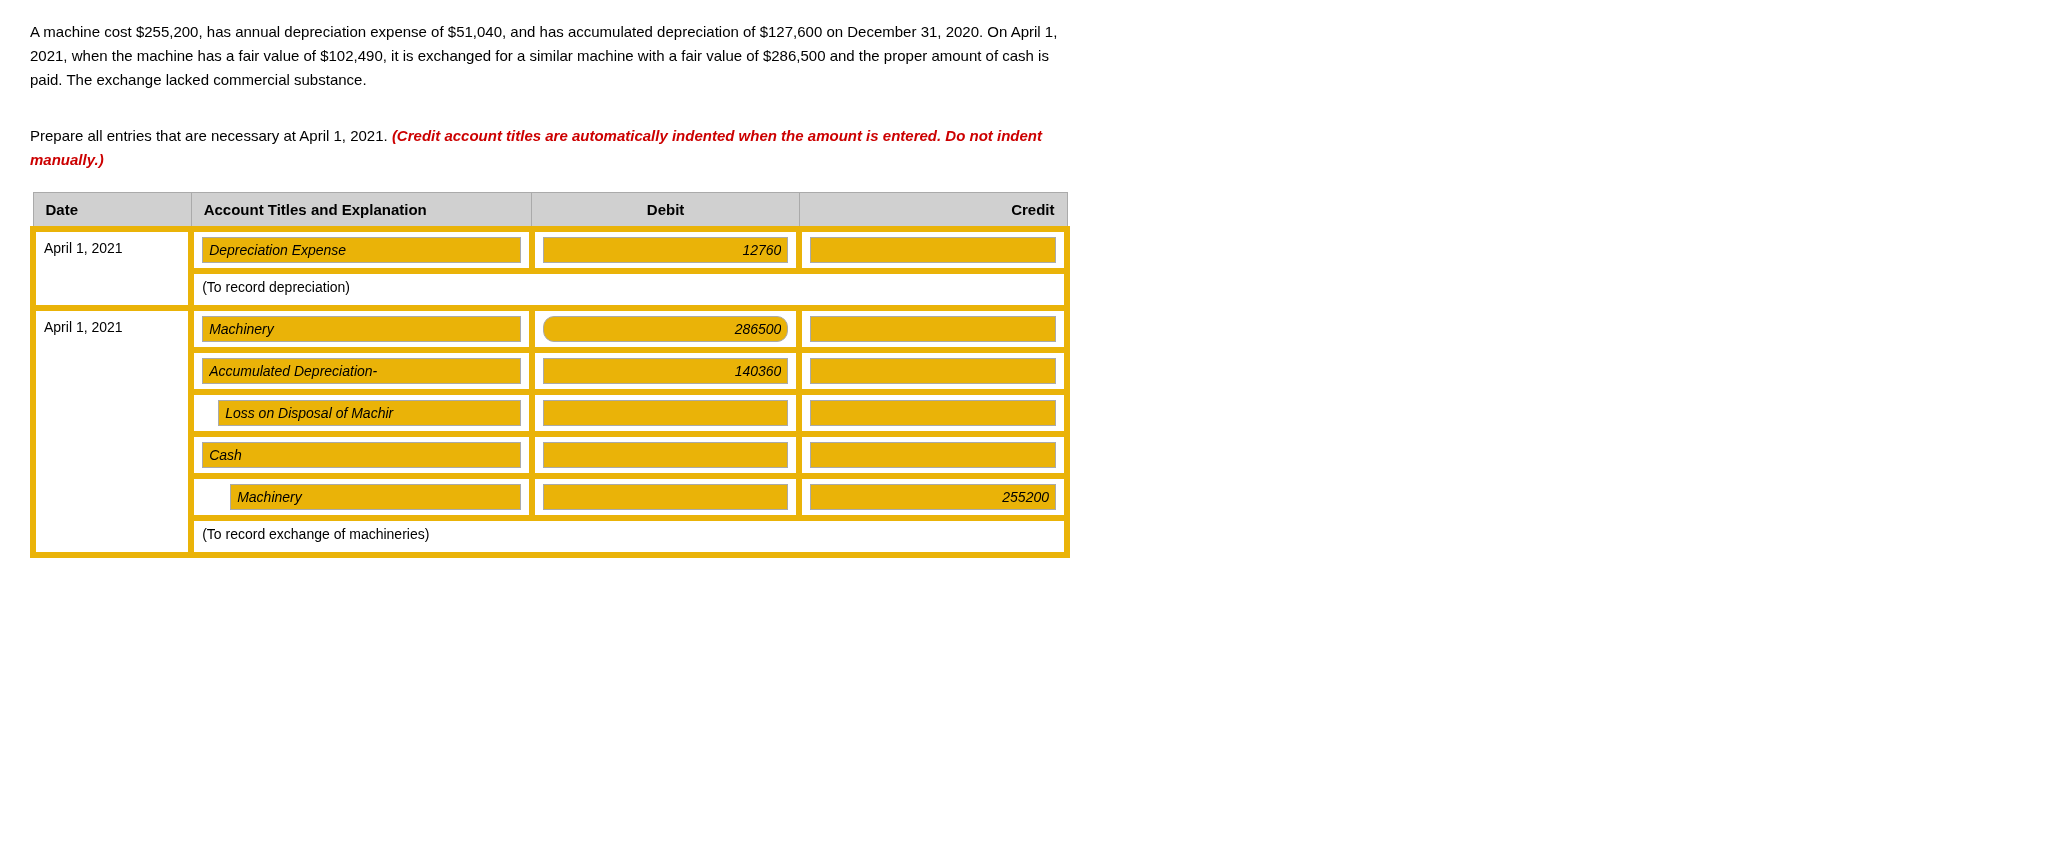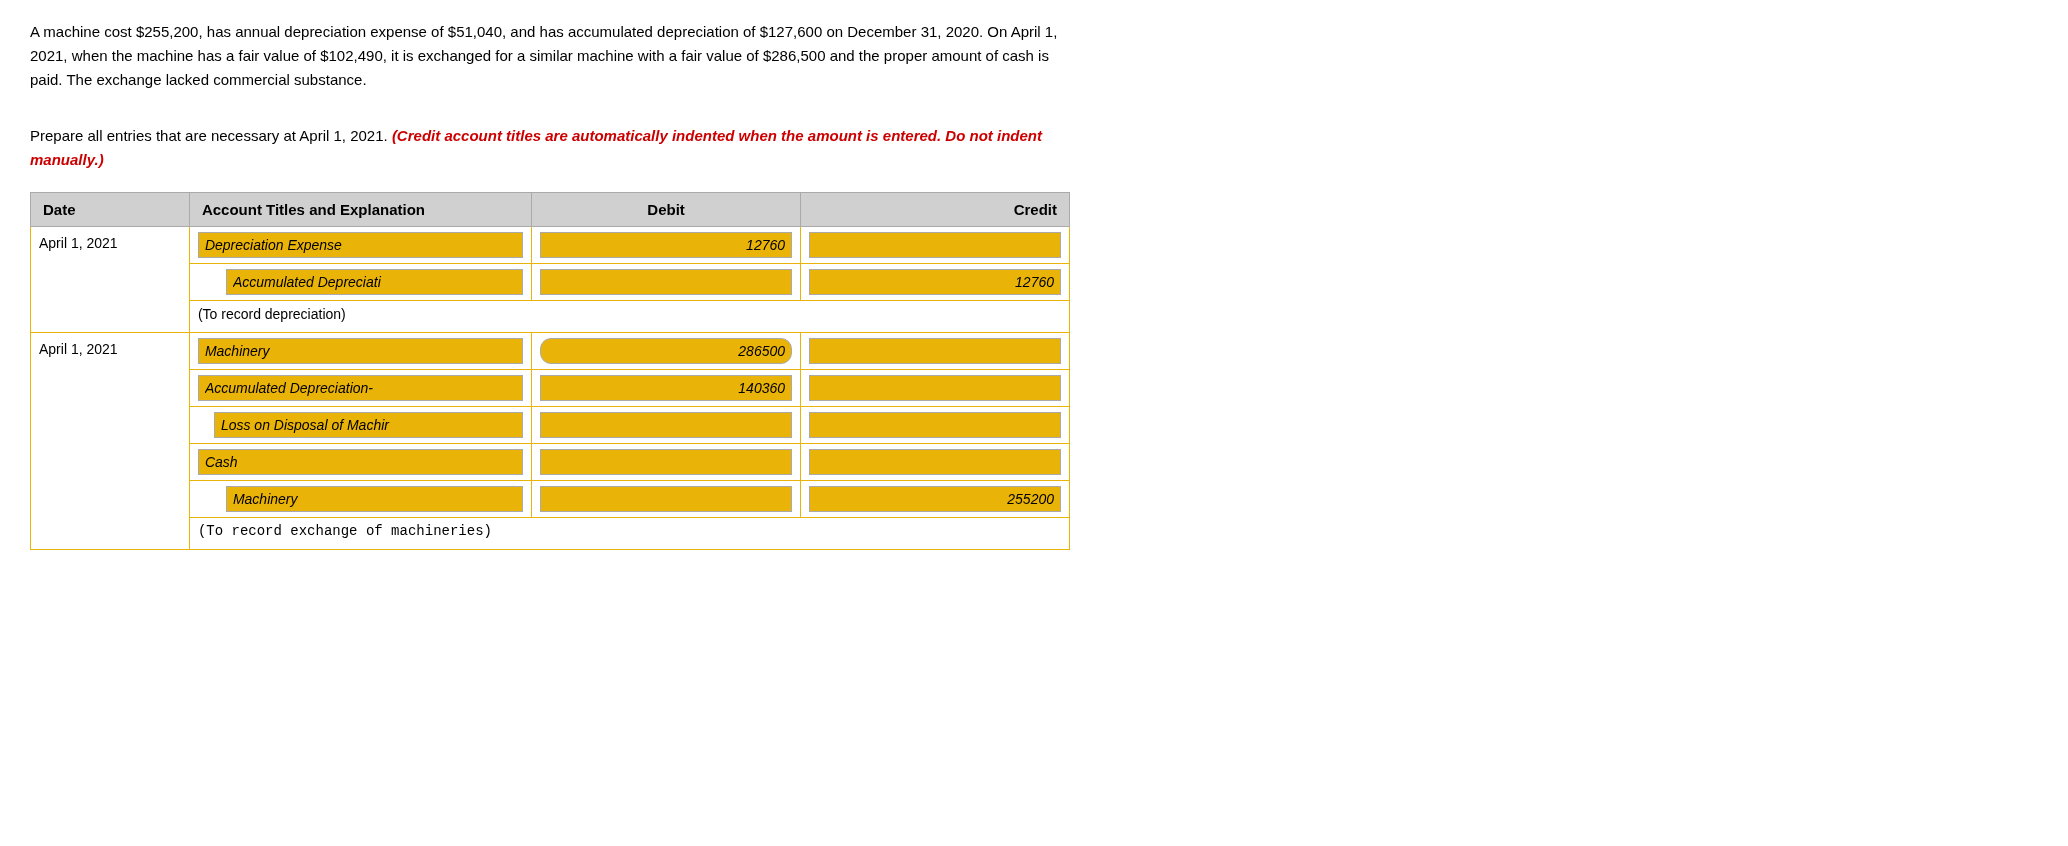--- a/index.html
+++ b/index.html
@@ -74,7 +74,7 @@
     .journal-table th.col-credit { width: 220px; text-align: center; }
 
     .journal-table td {
-      border: 1px solid #eab308;
+      border: 6px solid #eab308;
       padding: 5px 8px;
       font-size: 14px;
     }

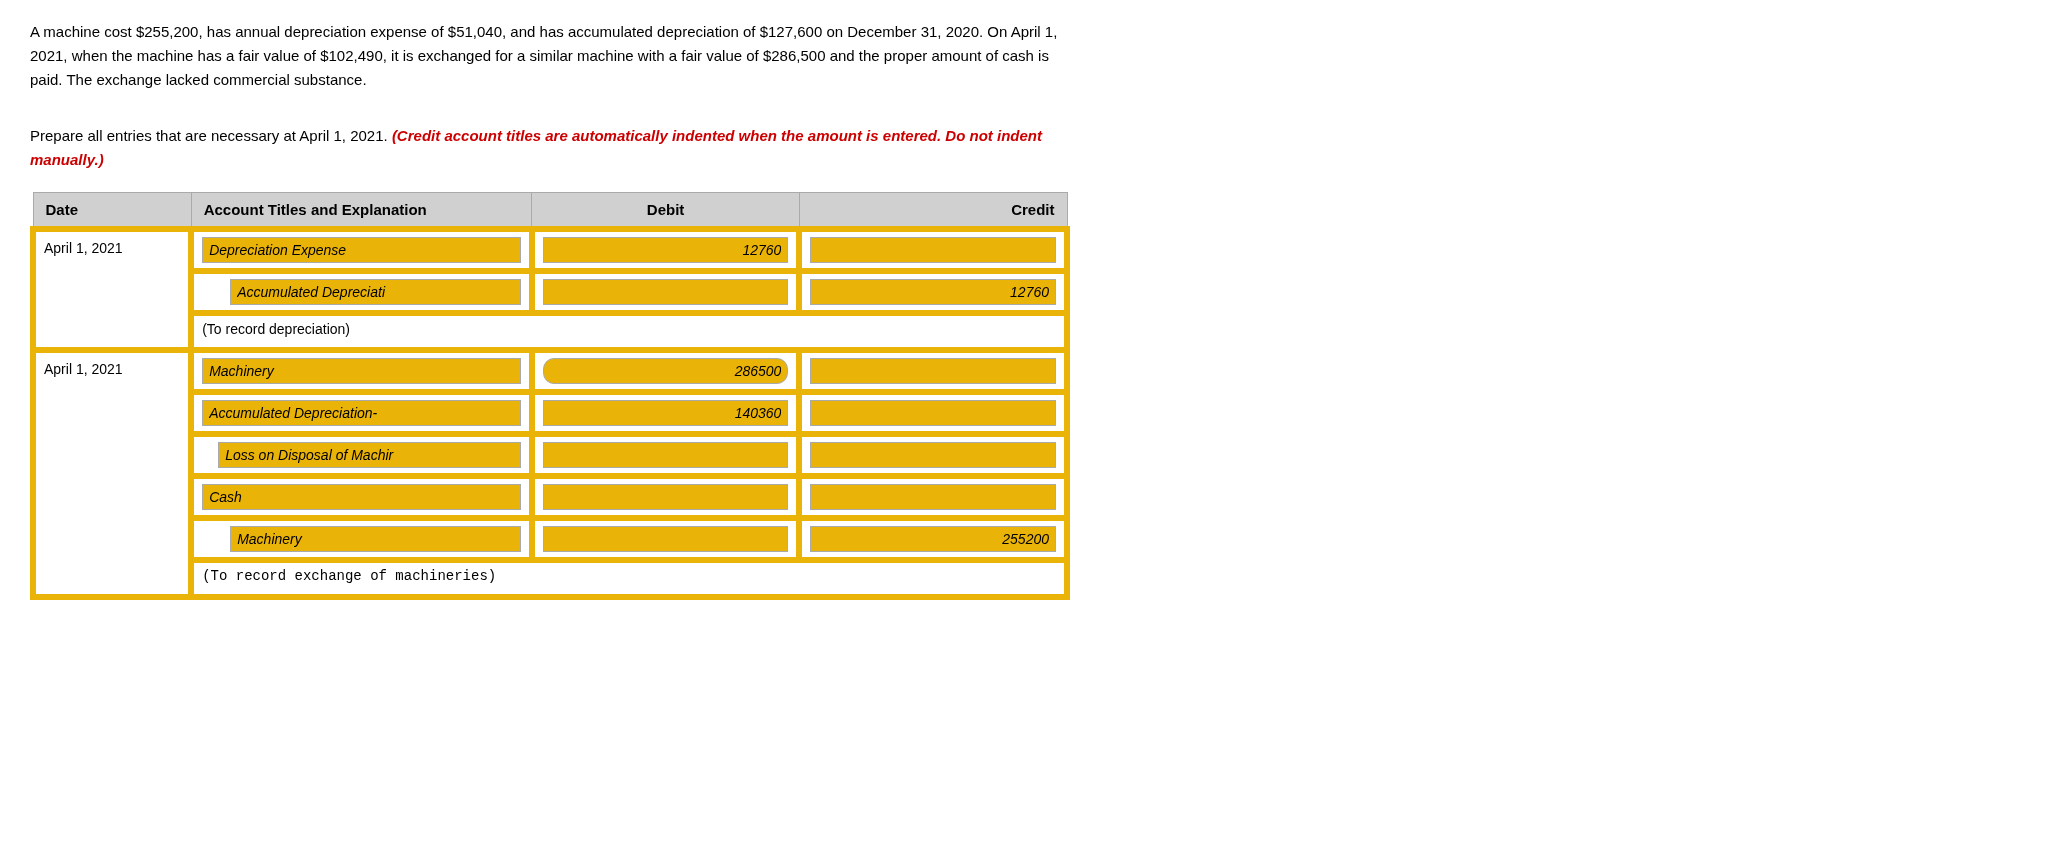--- a/index.html
+++ b/index.html
@@ -112,18 +112,6 @@
       </td>
     </tr>
 
-    <tr>
-      <td style="border-top:none; border-bottom:none; width:130px;"></td>
-      <td style="padding-left:36px; width:280px;">
-        <input type="text" value="Accumulated Depreciati" style="">
-      </td>
-      <td>
-        <input type="text" style="text-align: right;" value="">
-      </td>
-      <td>
-        <input type="text" style="text-align: right;" value="12760">
-      </td>
-    </tr>
 
     <tr>
       <td style="border-top:none; width:130px;"></td>

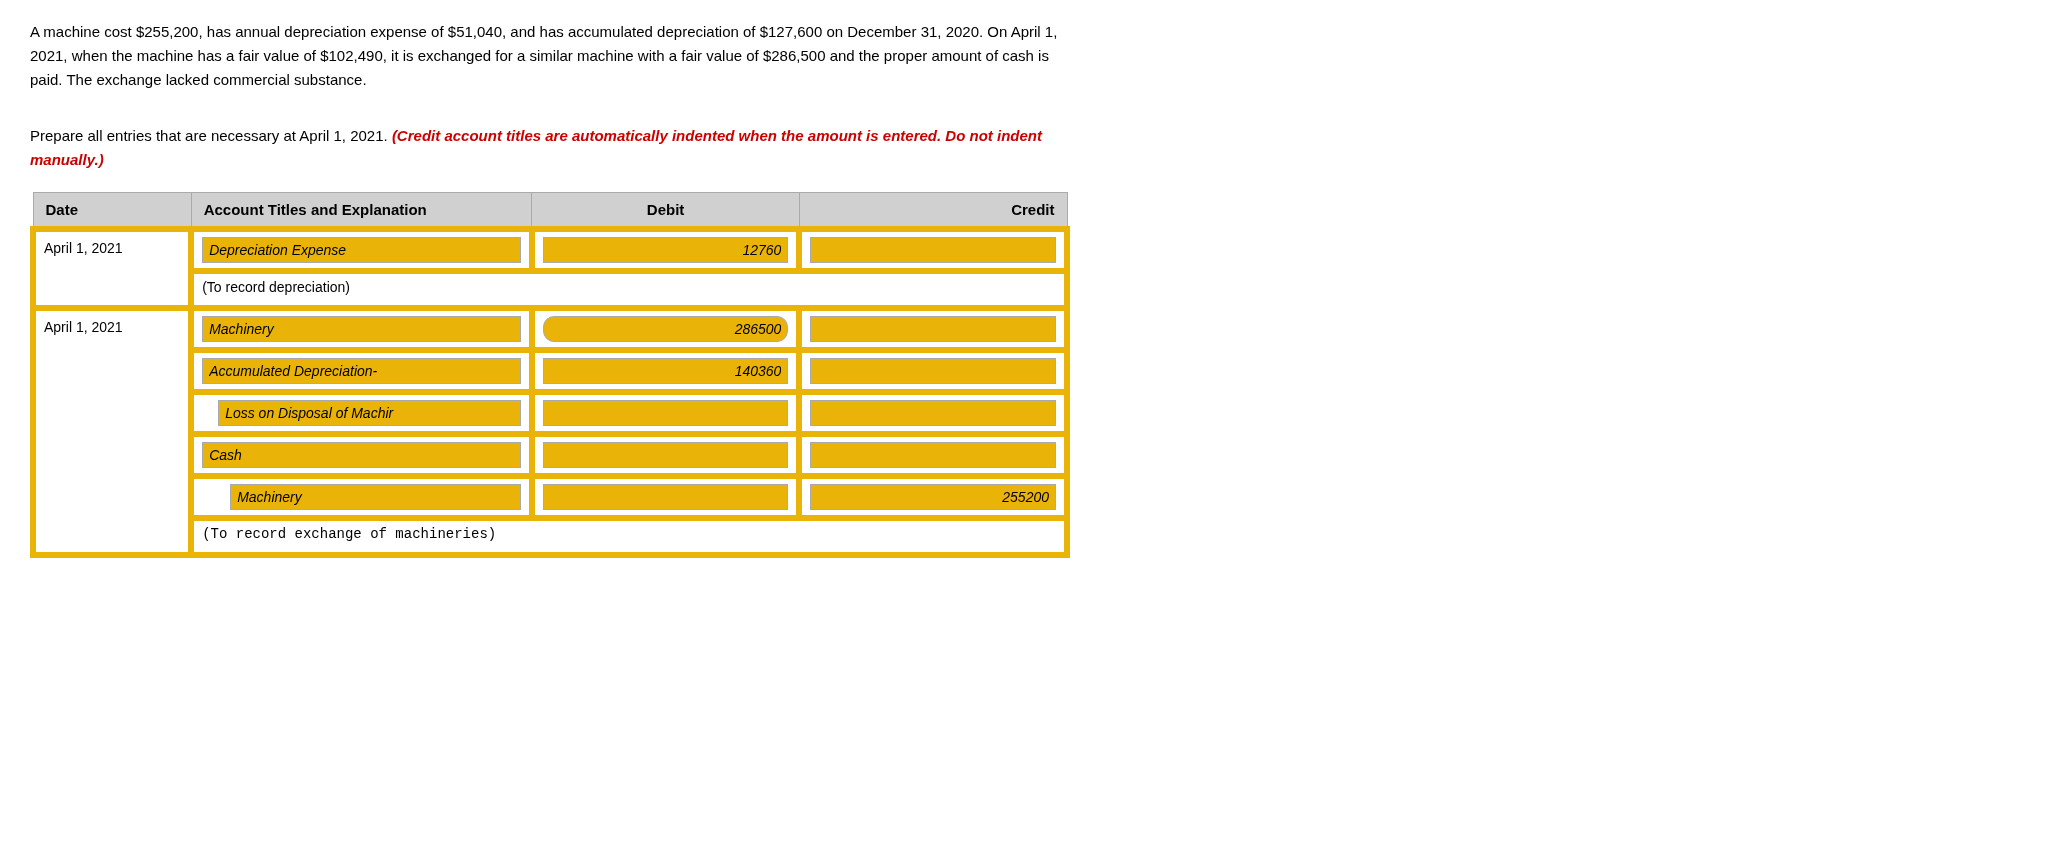--- a/index.html
+++ b/index.html
@@ -185,7 +185,7 @@
 
     <tr>
       <td style="border-top:none; width:130px;"></td>
-      <td style="border-top:none; padding-bottom:10px;font-family:Liberation Mono, monospace;" colspan="3">(To record exchange of machineries)</td>
+      <td style="border-top:none; padding-bottom:10px;" colspan="3">(To record exchange of machineries)</td>
     </tr>
   </tbody>
 </table>

